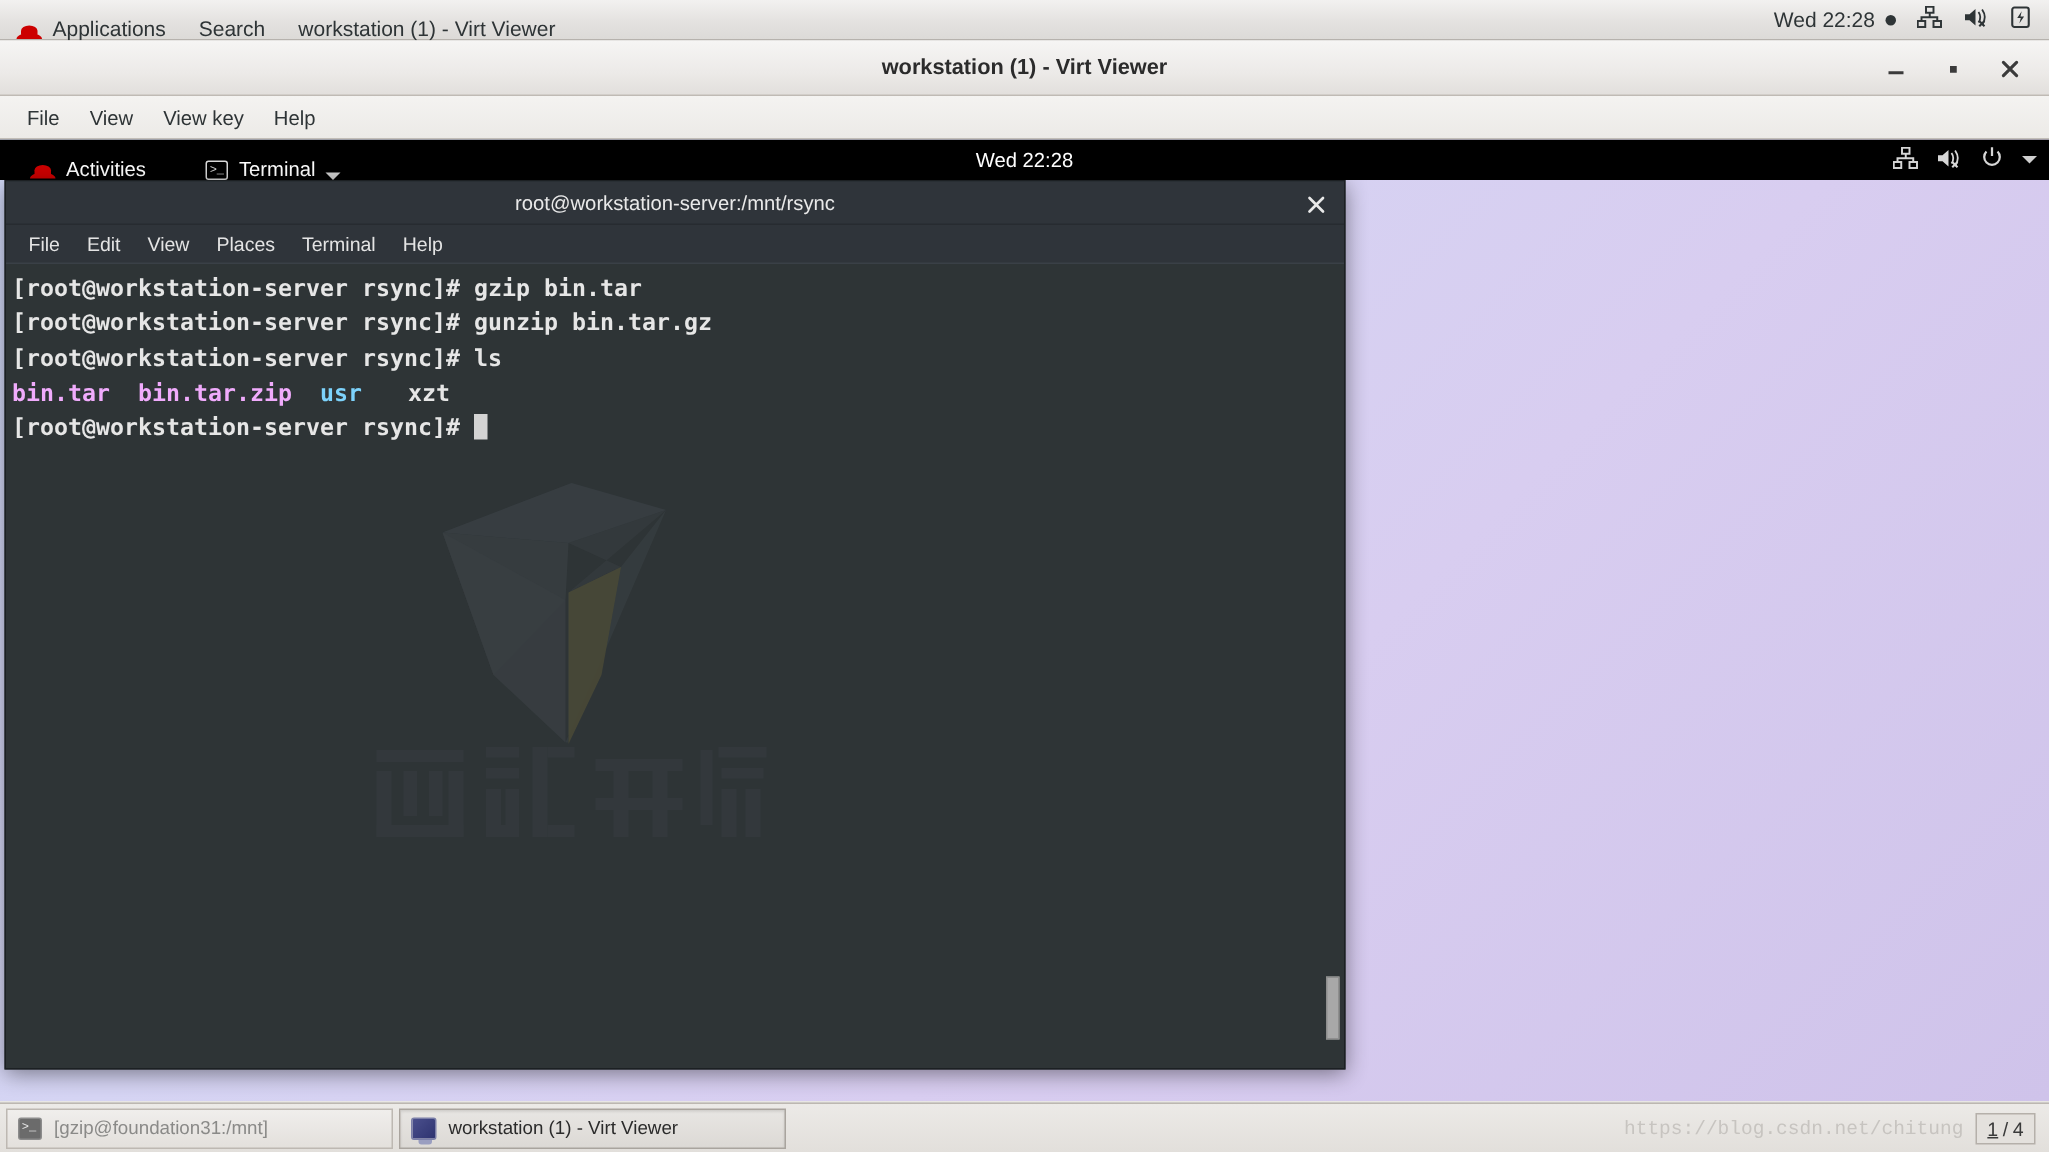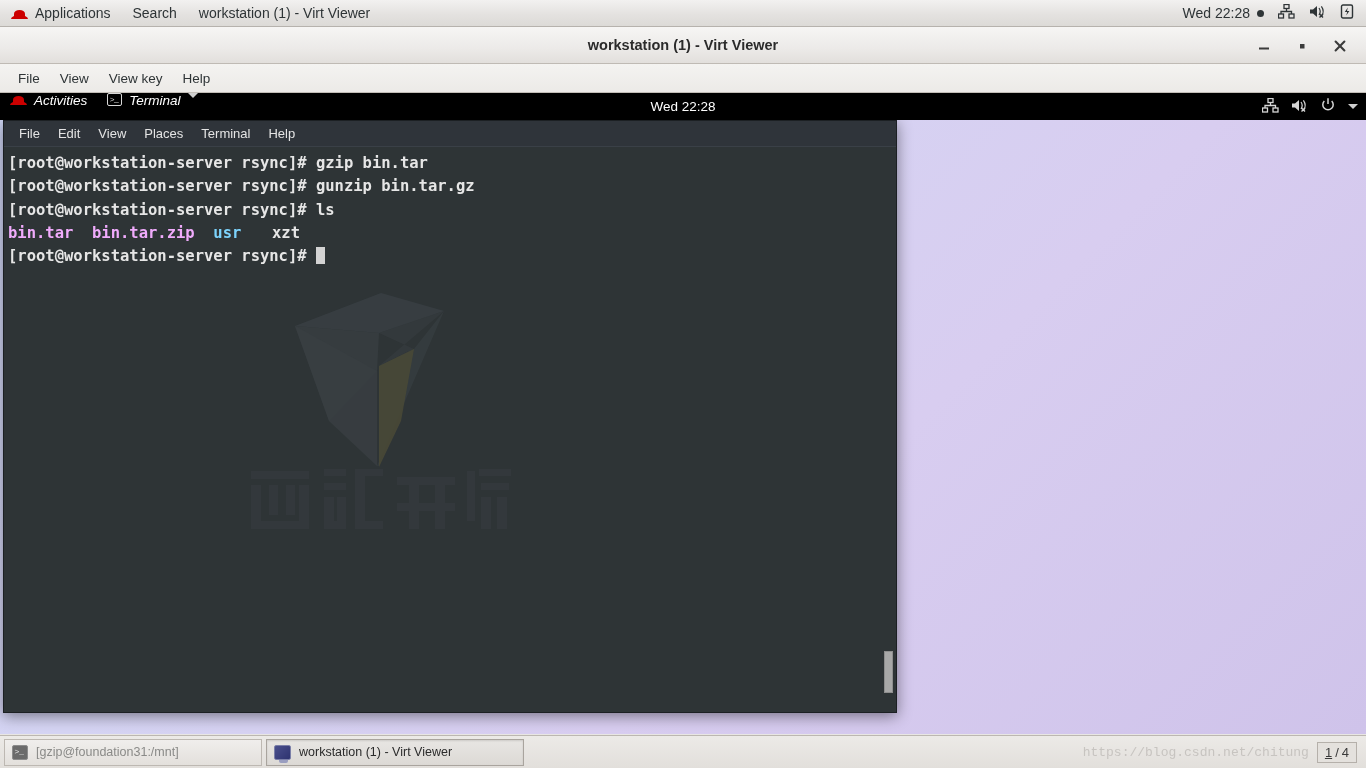--- a/index.html
+++ b/index.html
@@ -20,7 +20,7 @@
     font-size: 14px; color: #2e3436;
   }
   .host-panel .hp-item {
-    display: flex; align-items: center; gap: 7px;
+    display: flex; align-items: flex-end; gap: 7px;
     padding: 0 11px; height: 27px;
     cursor: default;
   }

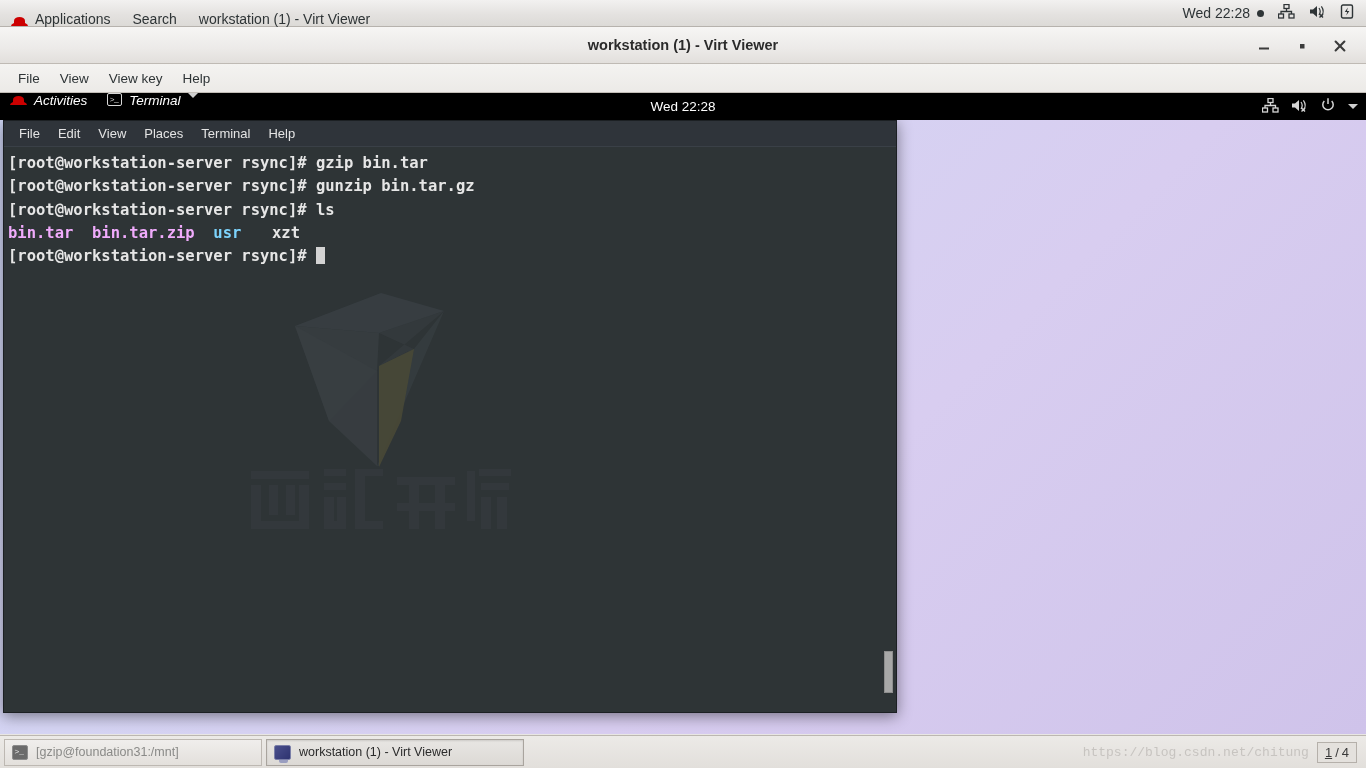--- a/index.html
+++ b/index.html
@@ -84,7 +84,7 @@
     display: flex; align-items: center;
     color: #ffffff; font-size: 13.5px;
   }
-  .gt-item { display: flex; align-items: flex-start; gap: 7px; padding: 0 10px; height: 27px; cursor: default; font-style: italic;}
+  .gt-item { display: flex; align-items: flex-end; gap: 7px; padding: 0 20px; height: 27px; cursor: default;}
   .gt-item.activities { font-weight: normal; }
   .term-ico {
     width: 15px; height: 13px; border: 1.6px solid #d8d8d8; border-radius: 2px;

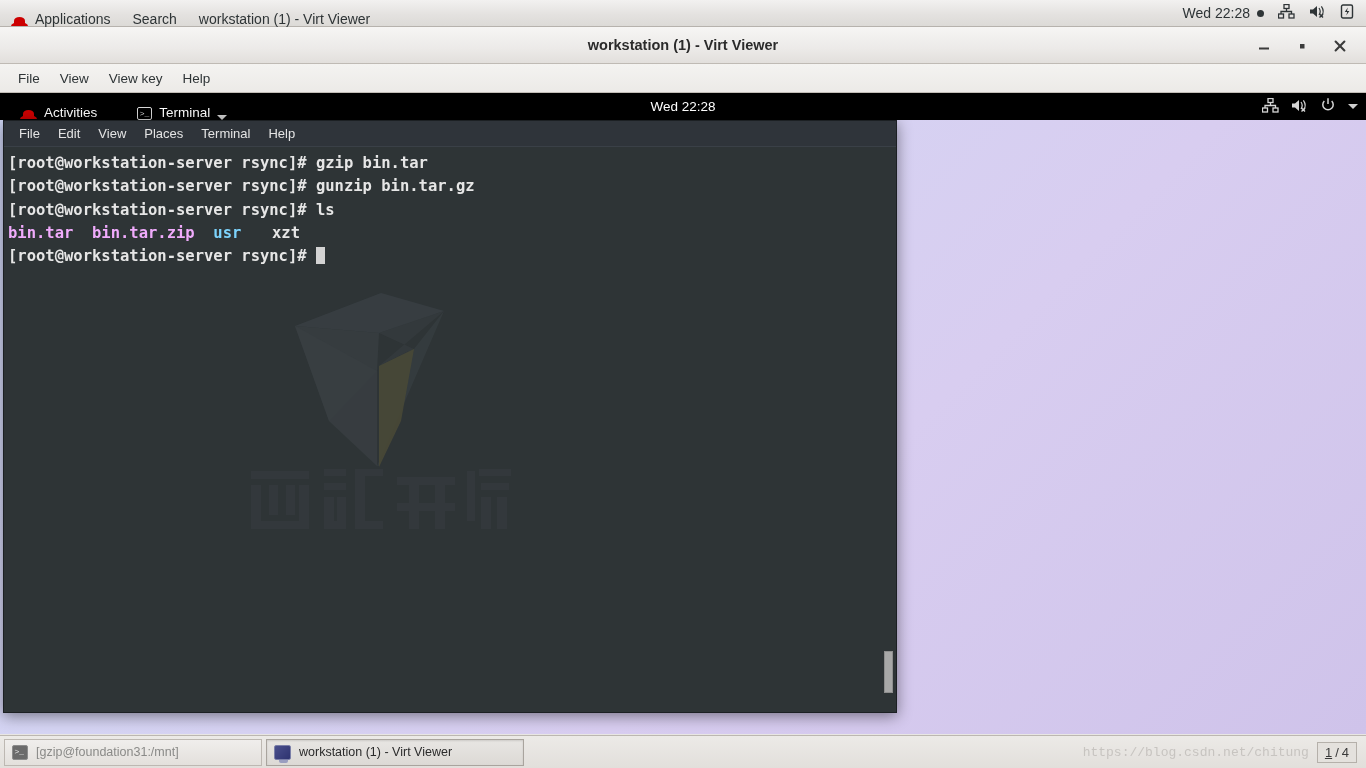--- a/index.html
+++ b/index.html
@@ -352,6 +352,14 @@
 
     <div class="term-win">
 
+      <div class="term-titlebar">
+        <span class="term-title">root@workstation-server:/mnt/rsync</span>
+        <span class="term-close">
+          <svg width="13" height="13" viewBox="0 0 13 13">
+            <path d="M2 2 L11 11 M11 2 L2 11" stroke="#e9e9e9" stroke-width="1.8" stroke-linecap="round"></path>
+          </svg>
+        </span>
+      </div>
 
       <div class="term-menubar">
         <span class="tmi">File</span>

